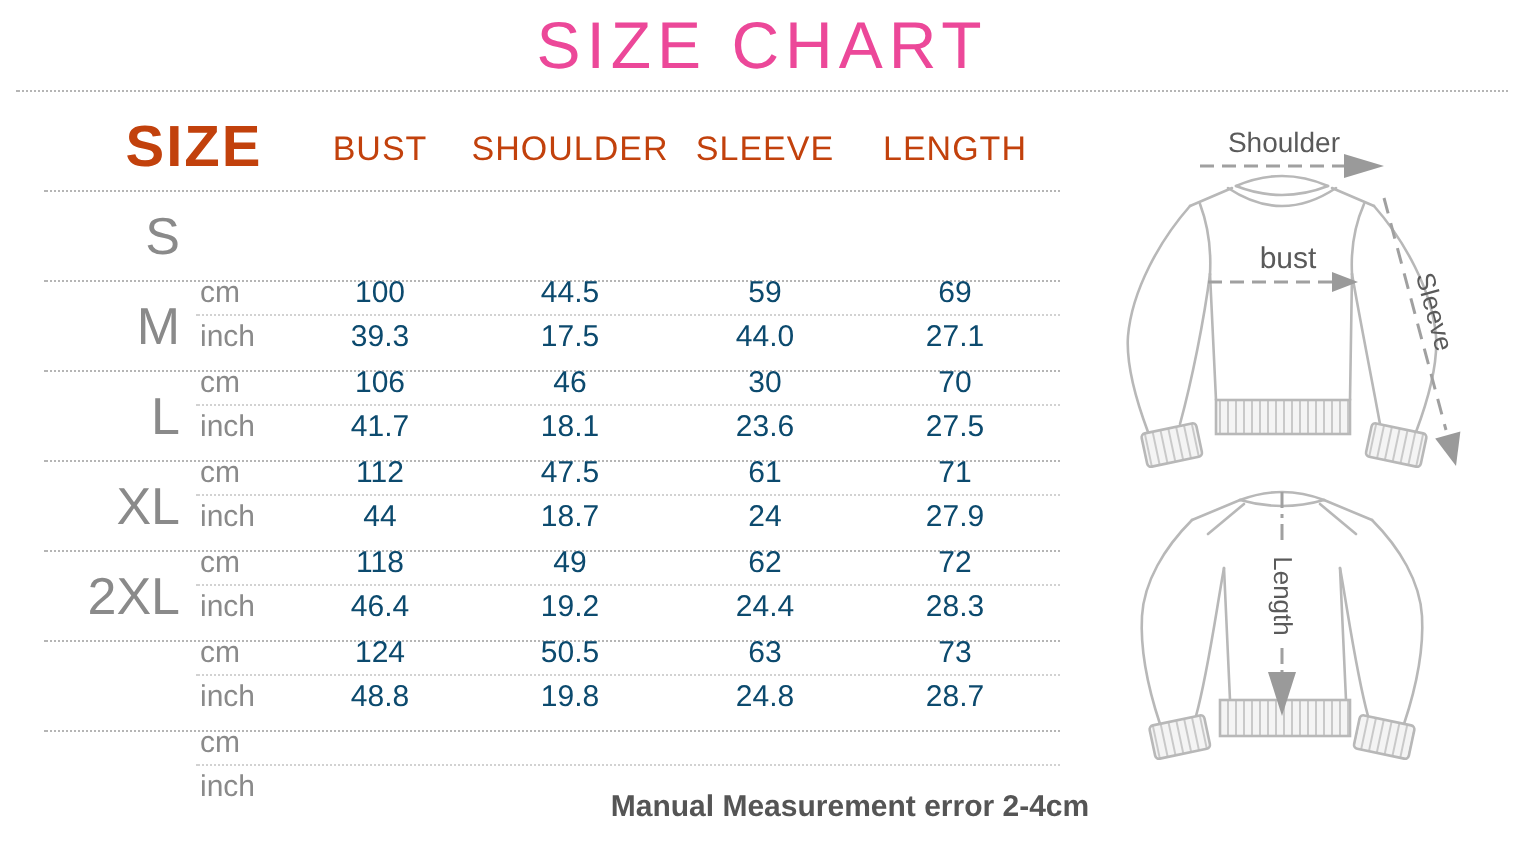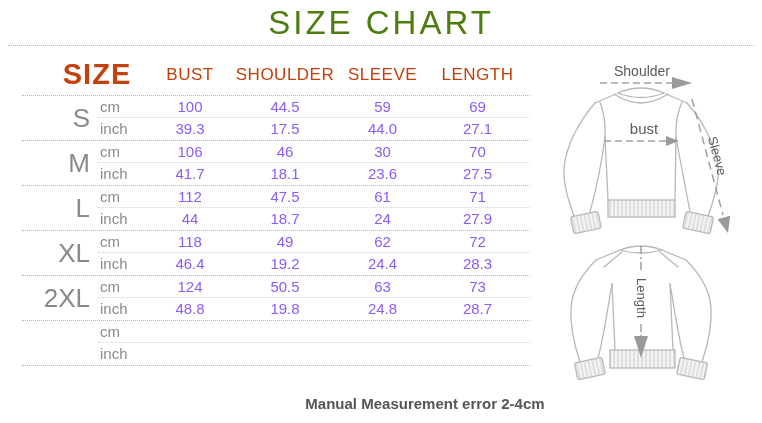--- a/index.html
+++ b/index.html
@@ -15,7 +15,7 @@
     position:absolute; top:4px; left:0; width:762px;
     text-align:center;
     font-size:33px; font-weight:500; letter-spacing:3px;
-    color:#4d7c0f;
+    color:#ec4899;
   }
   .title-rule {
     position:absolute; top:45px; left:8px; width:746px;

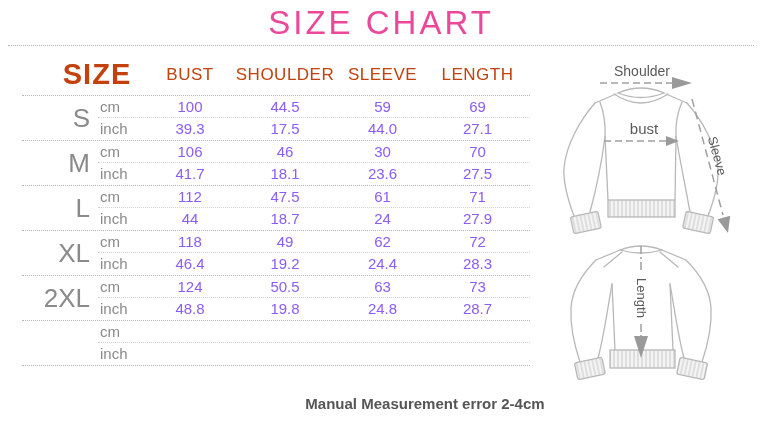--- a/index.html
+++ b/index.html
@@ -34,7 +34,7 @@
     width:76px; text-align:right; padding-right:8px;
     font-size:26px; color:#8a8a8a; line-height:45px;
   }
-  .grp-rows { width:432px; }
+  .grp-rows { width:432px;margin-top:40px; }
   .u-row { display:flex; height:22px; line-height:22px; font-size:15px; }
   .u-row.cm { border-bottom:1px dotted #d2d2d2; }
   .u-row .unit { width:52px; text-align:left; padding-left:2px; color:#8a8a8a; }

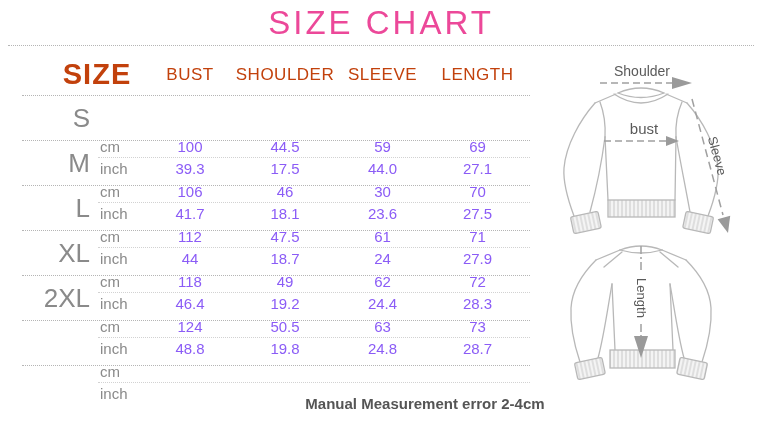--- a/index.html
+++ b/index.html
@@ -38,7 +38,7 @@
   .u-row { display:flex; height:22px; line-height:22px; font-size:15px; }
   .u-row.cm { border-bottom:1px dotted #d2d2d2; }
   .u-row .unit { width:52px; text-align:left; padding-left:2px; color:#8a8a8a; }
-  .u-row .v { text-align:center; color:#8b5cf6; }
+  .u-row .v { text-align:center; color:#0c4a6e; }
   .v-bust { width:80px; } .v-shoulder { width:110px; } .v-sleeve { width:85px; } .v-length { width:105px; }
   .front-svg { position:absolute; left:560px; top:50px; }
   .back-svg  { position:absolute; left:560px; top:236px; }

